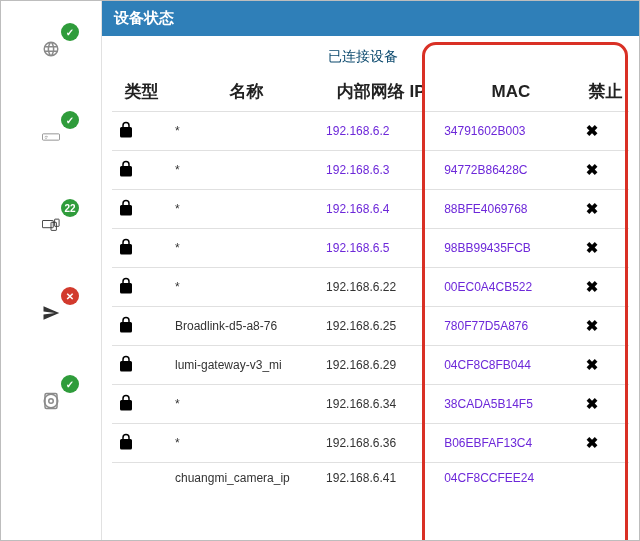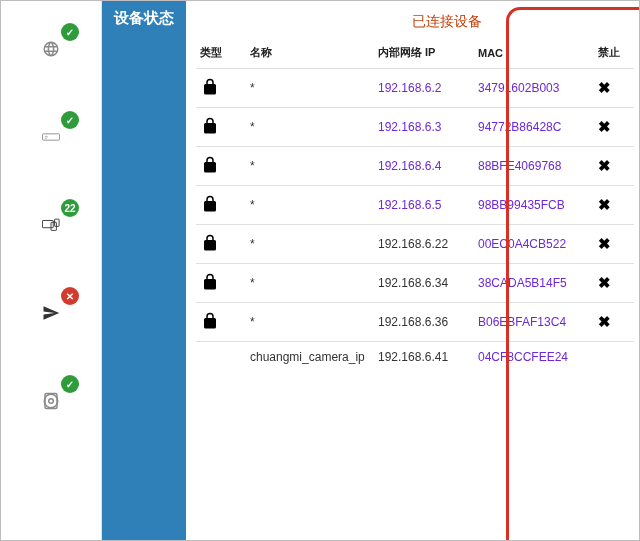--- a/index.html
+++ b/index.html
@@ -9,7 +9,7 @@
 .sb-item svg{width:38px;height:38px}
 .badge{position:absolute;top:-6px;right:2px;width:18px;height:18px;border-radius:50%;background:#2f9c3b;color:#fff;font-size:10px;font-weight:bold;display:flex;align-items:center;justify-content:center}
 .badge.red{background:#d23a2d}
-.main{flex:1;background:#fff;display:flex;flex-direction:row}
+.main{flex:1;background:#fff;display:flex;flex-direction:column}
 .hdr{background:#2f7fb8;color:#fff;padding:8px 12px;font-size:15px;font-weight:bold}
 .content{flex:1;position:relative;padding:6px 10px 10px 10px;overflow:hidden}
 .redbox{position:absolute;border:3px solid #d93025;border-radius:14px;top:6px;left:320px;width:200px;height:958px;pointer-events:none}

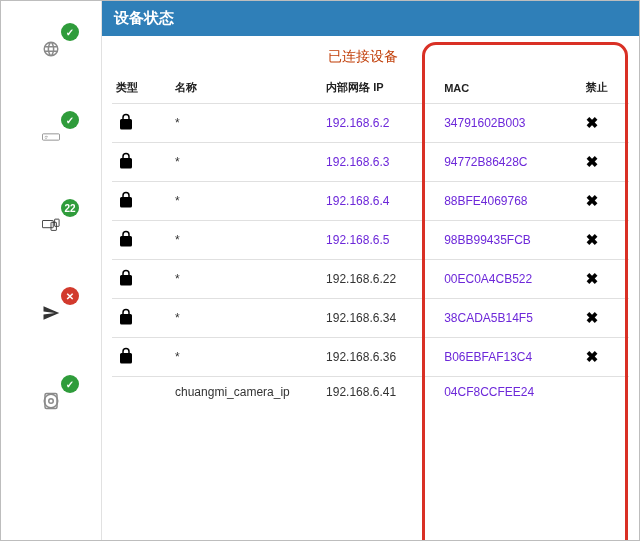--- a/index.html
+++ b/index.html
@@ -13,7 +13,7 @@
 .hdr{background:#2f7fb8;color:#fff;padding:8px 12px;font-size:15px;font-weight:bold}
 .content{flex:1;position:relative;padding:6px 10px 10px 10px;overflow:hidden}
 .redbox{position:absolute;border:3px solid #d93025;border-radius:14px;top:6px;left:320px;width:200px;height:958px;pointer-events:none}
-.sub{font-size:14px;color:#c2410c;padding:6px 0 6px 216px}
+.sub{font-size:14px;color:#0c4a6e;padding:6px 0 6px 216px}
 table{width:100%;border-collapse:collapse;table-layout:fixed}
 th{font-weight:bold;font-size:11px;color:#222;text-align:left;padding:8px 4px}
 td{padding:8px 4px;border-top:1px solid #e0e0e0;font-size:12px;vertical-align:middle;white-space:nowrap;overflow:hidden;text-overflow:ellipsis}

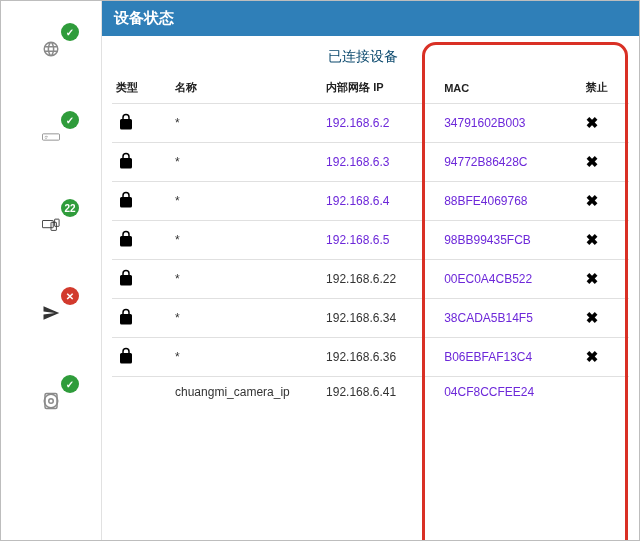--- a/index.html
+++ b/index.html
@@ -15,7 +15,7 @@
 .redbox{position:absolute;border:3px solid #d93025;border-radius:14px;top:6px;left:320px;width:200px;height:958px;pointer-events:none}
 .sub{font-size:14px;color:#0c4a6e;padding:6px 0 6px 216px}
 table{width:100%;border-collapse:collapse;table-layout:fixed}
-th{font-weight:bold;font-size:11px;color:#222;text-align:left;padding:8px 4px}
+th{font-weight:bold;font-size:17px;color:#222;text-align:center;padding:8px 4px}
 td{padding:8px 4px;border-top:1px solid #e0e0e0;font-size:12px;vertical-align:middle;white-space:nowrap;overflow:hidden;text-overflow:ellipsis}
 td.link,.lk{color:#6d28d9}
 .lk{cursor:pointer}

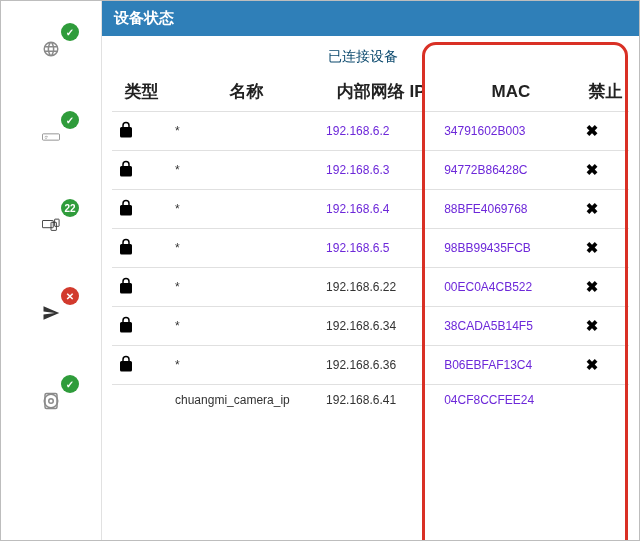--- a/index.html
+++ b/index.html
@@ -159,6 +159,17 @@
                     <path fill="#000" d="M18 8h-1V6a5 5 0 0 0-10 0v2H6a2 2 0 0 0-2 2v10a2 2 0 0 0 2 2h12a2 2 0 0 0 2-2V10a2 2 0 0 0-2-2zM9 6a3 3 0 1 1 6 0v2H9V6z"></path>
                   </svg>
                 </span></td>
+              <td>Broadlink-d5-a8-76</td>
+              <td class="">192.168.6.25</td>
+              <td class="lk">780F77D5A876</td>
+              <td><span class="xbtn">✖</span></td>
+            </tr>
+            <tr>
+              <td><span class="ic">
+                  <svg viewBox="0 0 24 24">
+                    <path fill="#000" d="M18 8h-1V6a5 5 0 0 0-10 0v2H6a2 2 0 0 0-2 2v10a2 2 0 0 0 2 2h12a2 2 0 0 0 2-2V10a2 2 0 0 0-2-2zM9 6a3 3 0 1 1 6 0v2H9V6z"></path>
+                  </svg>
+                </span></td>
               <td>*</td>
               <td class="">192.168.6.34</td>
               <td class="lk">38CADA5B14F5</td>

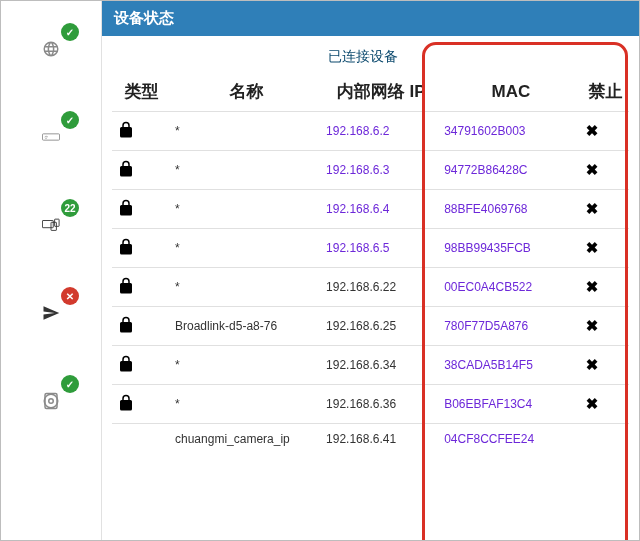--- a/index.html
+++ b/index.html
@@ -170,6 +170,17 @@
                     <path fill="#000" d="M18 8h-1V6a5 5 0 0 0-10 0v2H6a2 2 0 0 0-2 2v10a2 2 0 0 0 2 2h12a2 2 0 0 0 2-2V10a2 2 0 0 0-2-2zM9 6a3 3 0 1 1 6 0v2H9V6z"></path>
                   </svg>
                 </span></td>
+              <td>lumi-gateway-v3_mi</td>
+              <td class="">192.168.6.29</td>
+              <td class="lk">04CF8C8FB044</td>
+              <td><span class="xbtn">✖</span></td>
+            </tr>
+            <tr>
+              <td><span class="ic">
+                  <svg viewBox="0 0 24 24">
+                    <path fill="#000" d="M18 8h-1V6a5 5 0 0 0-10 0v2H6a2 2 0 0 0-2 2v10a2 2 0 0 0 2 2h12a2 2 0 0 0 2-2V10a2 2 0 0 0-2-2zM9 6a3 3 0 1 1 6 0v2H9V6z"></path>
+                  </svg>
+                </span></td>
               <td>*</td>
               <td class="">192.168.6.34</td>
               <td class="lk">38CADA5B14F5</td>

